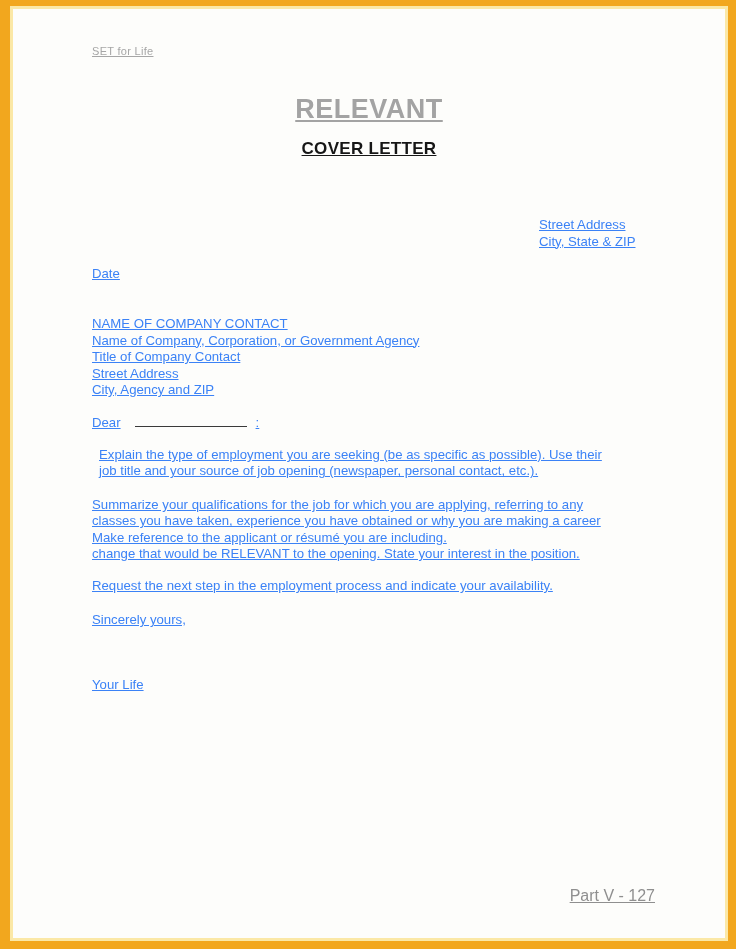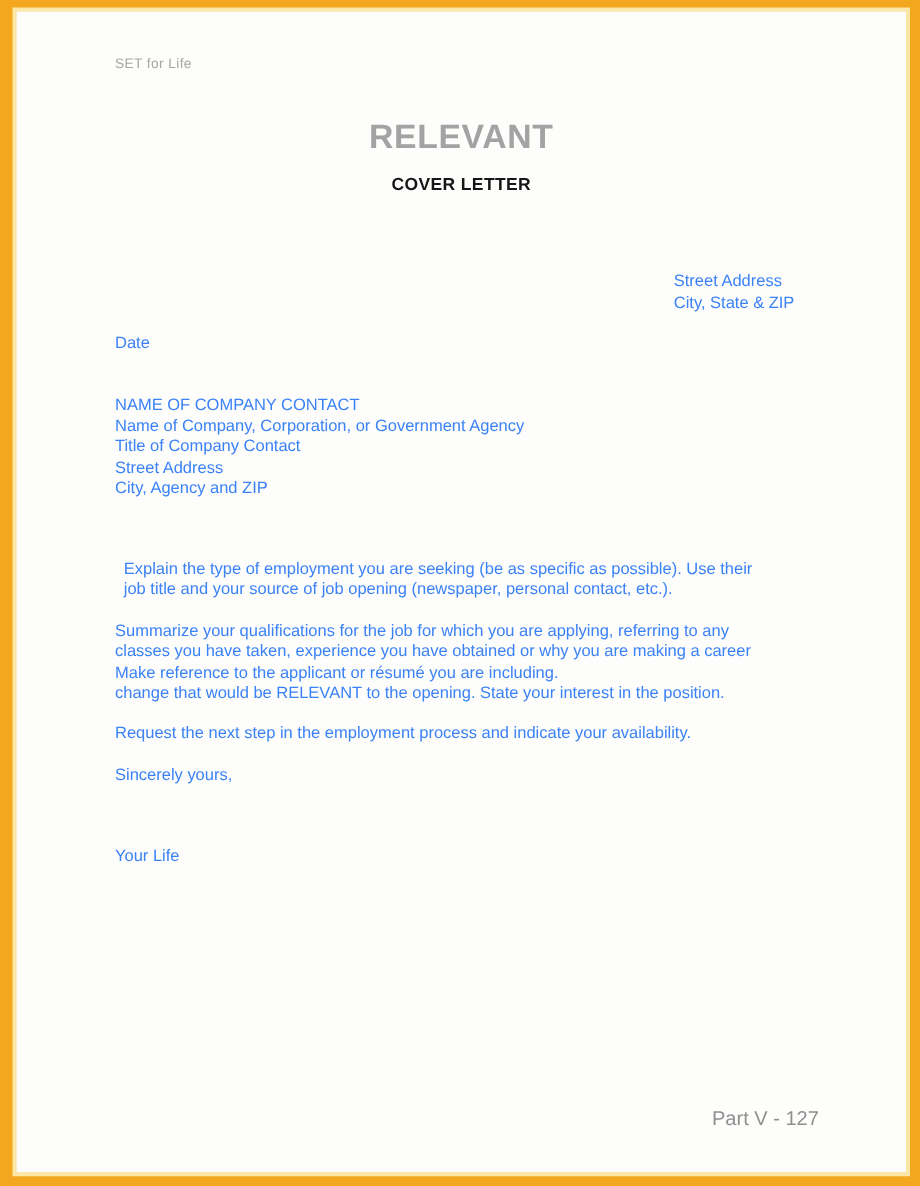--- a/index.html
+++ b/index.html
@@ -23,7 +23,7 @@
     color:#2B2B2B;
     overflow:hidden;
   }
-  .abs{position:absolute;}
+  .abs{position:absolute;text-decoration:underline;}
   .brand{
     left:79px;top:36px;
     font-size:11px;color:#A6A6A6;letter-spacing:.3px;

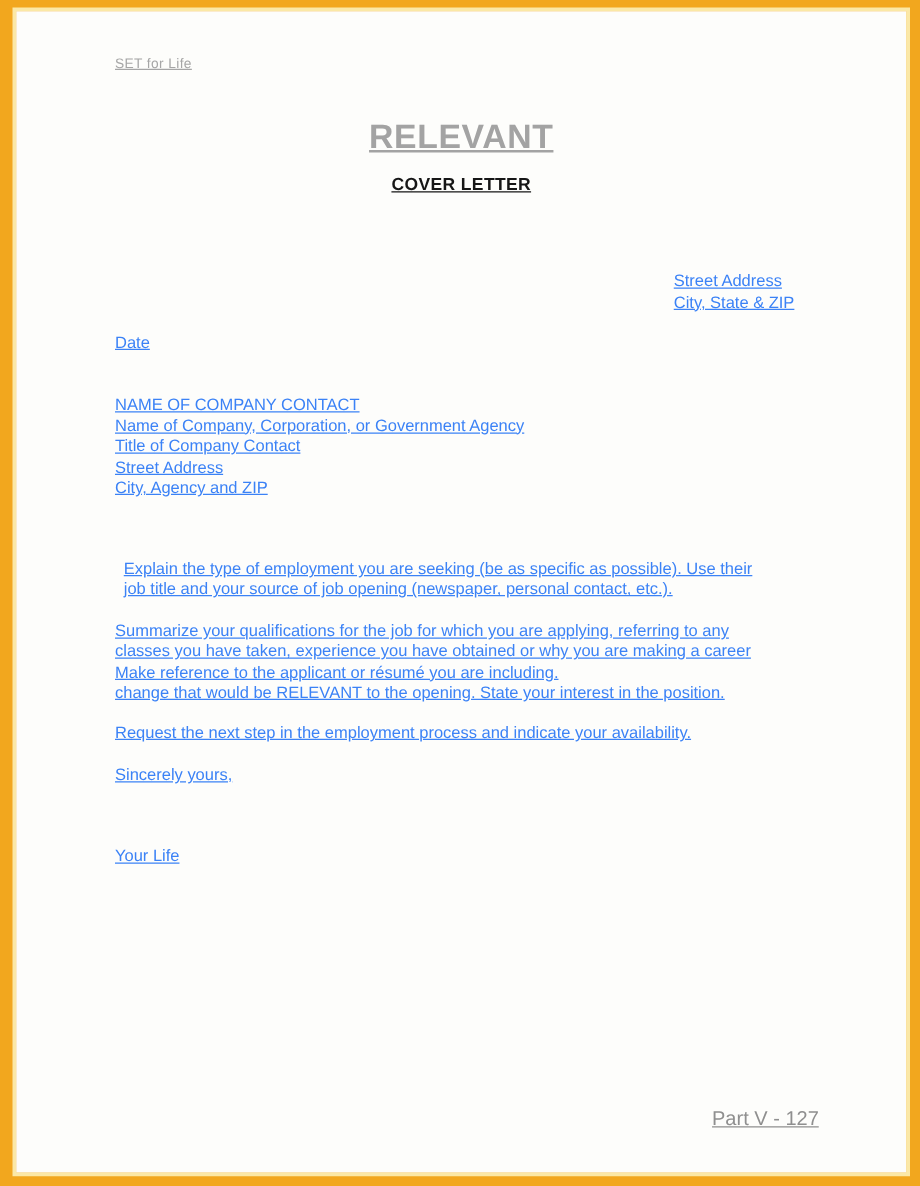--- a/index.html
+++ b/index.html
@@ -35,7 +35,7 @@
   }
   .subtitle{
     left:0;right:0;top:130px;text-align:center;
-    font-size:14px;font-weight:bold;color:#161616;
+    font-size:17px;font-weight:bold;color:#161616;
     letter-spacing:.3px;margin:0;
   }
   .bodytext{font-size:13.2px;line-height:16.4px;color:#3b82f6;}

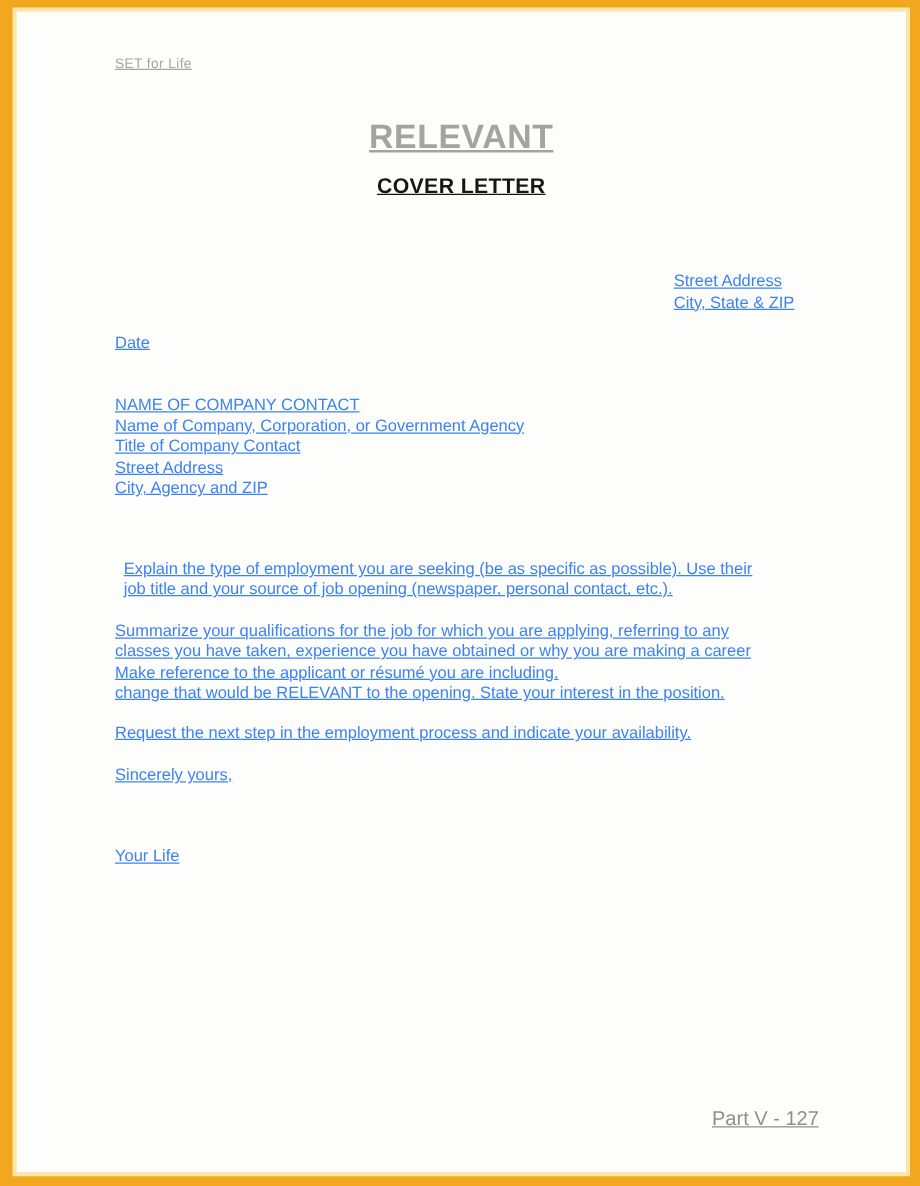--- a/index.html
+++ b/index.html
@@ -87,6 +87,9 @@
         <div class="line">City, Agency and ZIP</div>
       </div>
 
+      <div class="abs salutation bodytext">
+        <span>Dear</span><span class="blank-line"></span><span>:</span>
+      </div>
 
       <div class="abs para1 bodytext">
         <div class="line">Explain the type of employment you are seeking (be as specific as possible). Use their</div>

